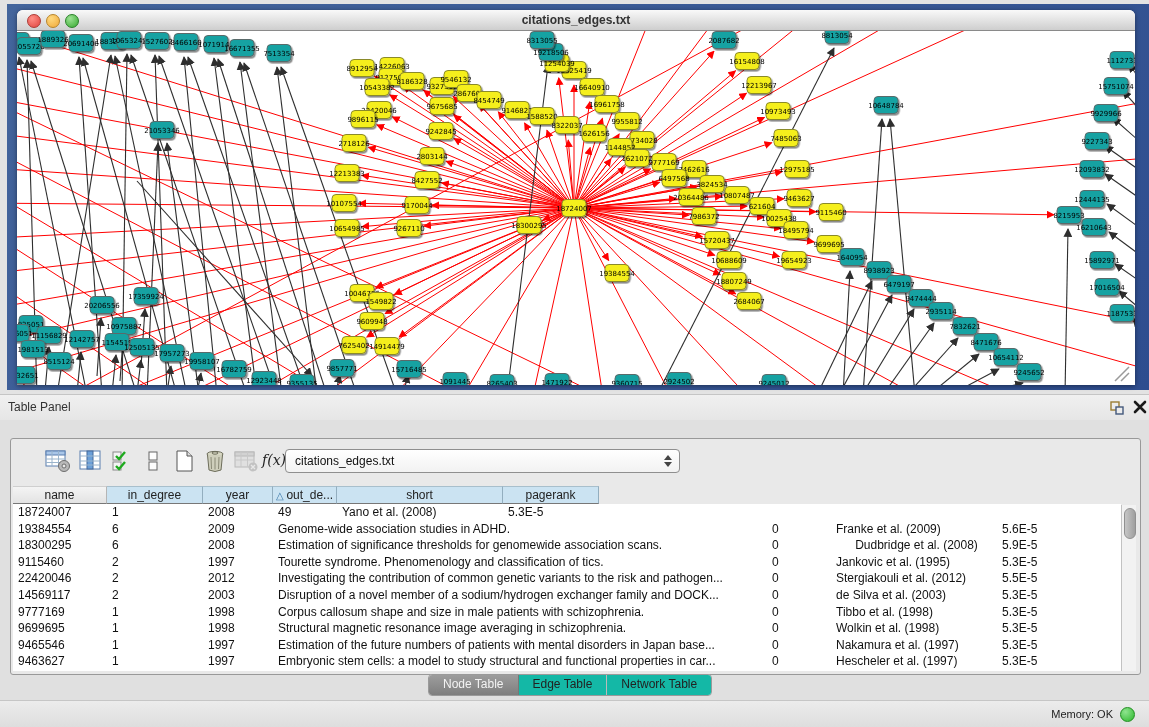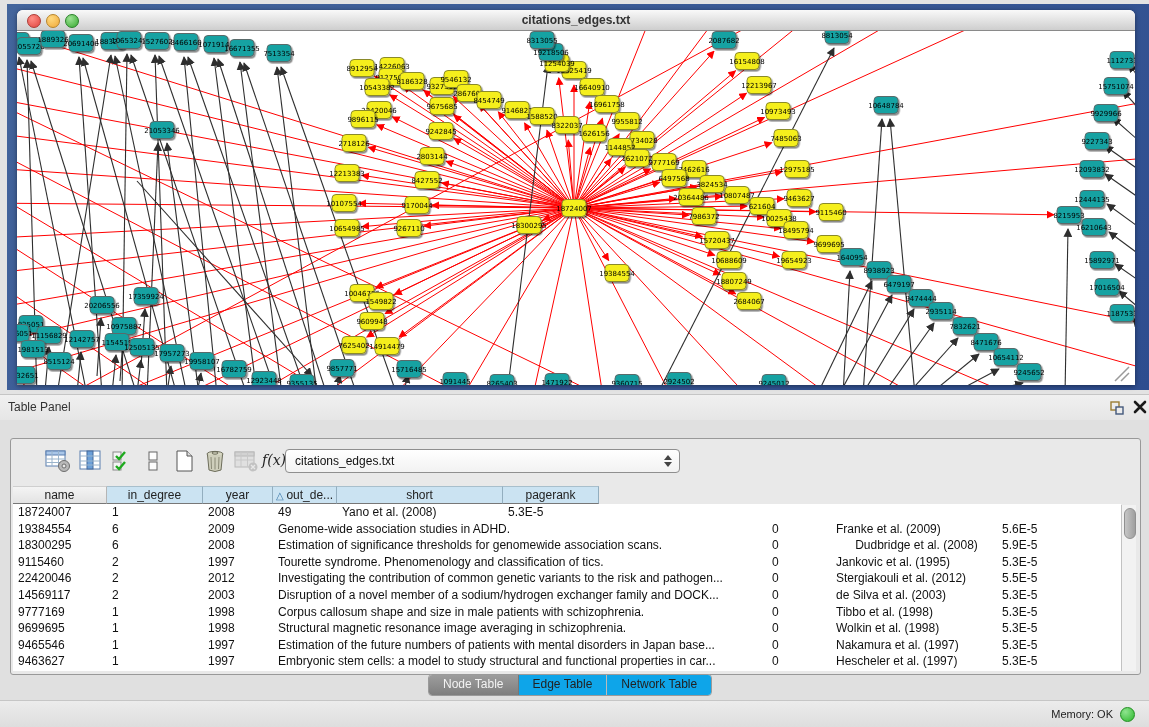--- a/index.html
+++ b/index.html
@@ -47,7 +47,7 @@
   .thumb{left:1.5px;top:3px;width:10px;height:29px;border-radius:6px;background:linear-gradient(90deg,#c6c6c6,#9f9f9f);border:1px solid #909090;}
 
   .tabs{left:428px;top:674px;height:20px;display:flex;border:1px solid #9a9a9a;border-radius:4px;overflow:hidden;background:#fff;}
-  .tab{height:20px;line-height:19px;font-size:12px;color:#222;text-align:center;padding:0 14px;background:#0ea5e9;border-right:1px solid #bbb;}
+  .tab{height:20px;line-height:19px;font-size:12px;color:#222;text-align:center;padding:0 14px;background:#14b8a6;border-right:1px solid #bbb;}
   .tab.active{background:linear-gradient(#9d9d9d,#7e7e7e);color:#f3f3f3;border-right:1px solid #777;}
   .tab:last-child{border-right:none;}
 

